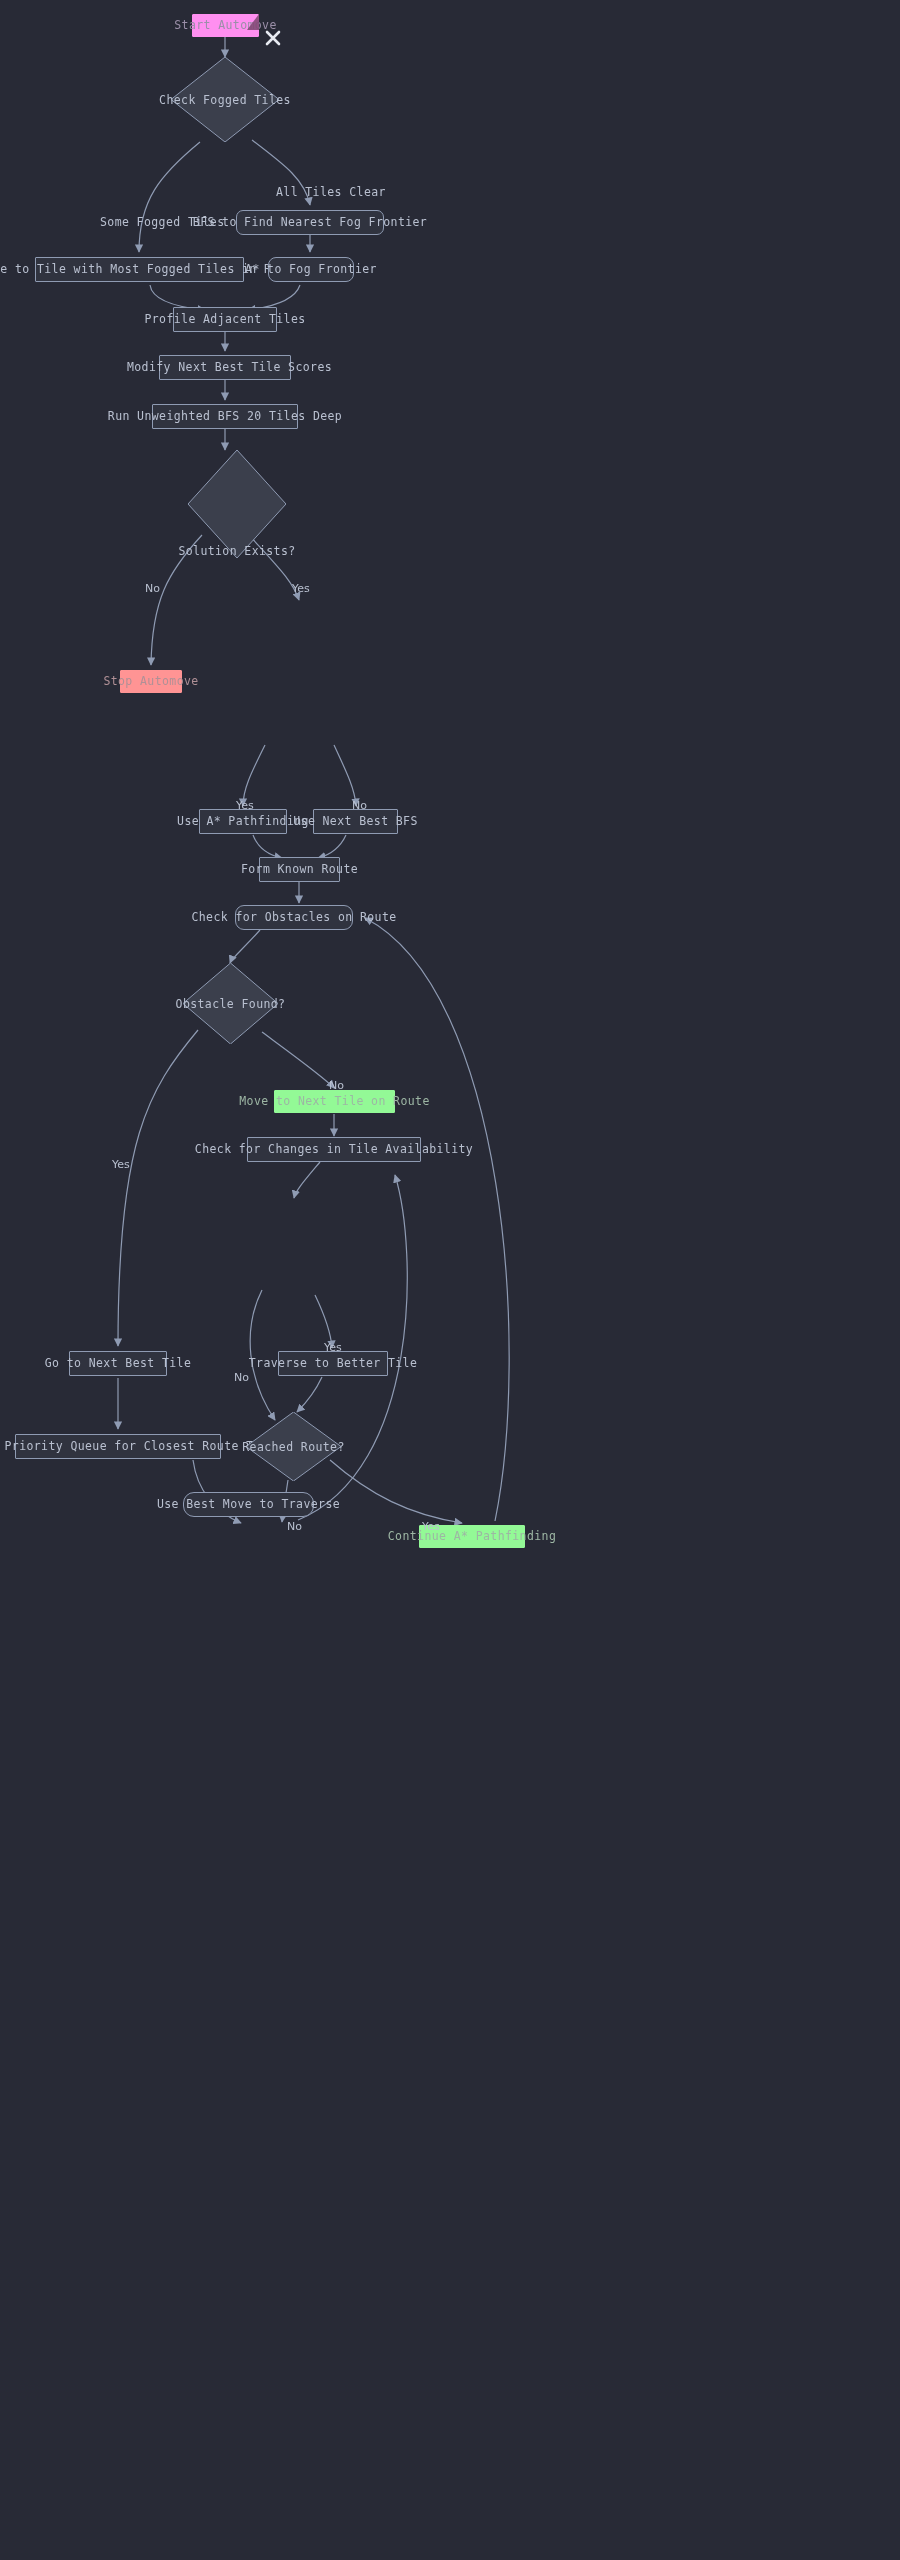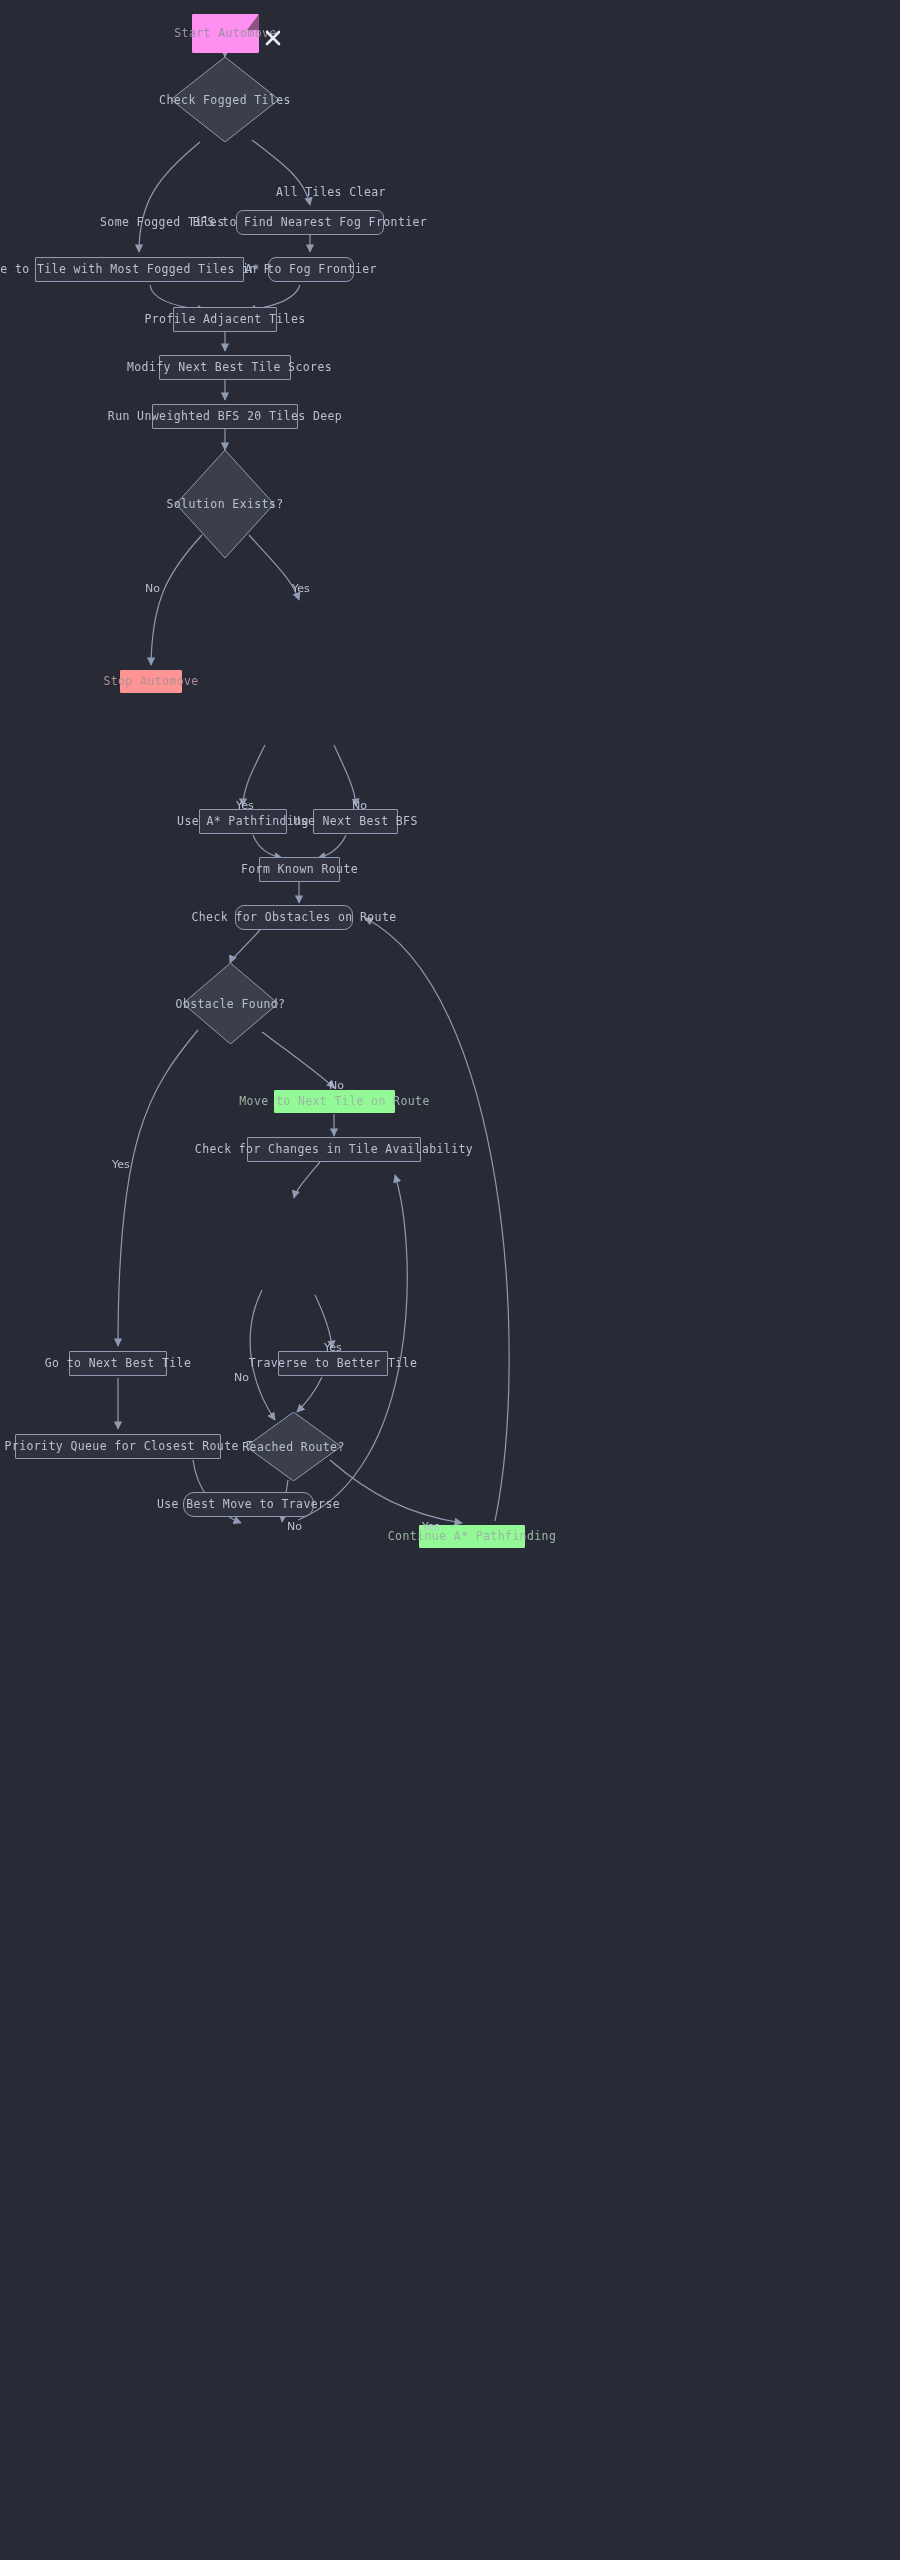--- a/index.html
+++ b/index.html
@@ -191,7 +191,7 @@
     </g>
   </svg>
 
-  <div class="node rect start-node" style="left:192px; top:14px; width:67px; height:39px;">
+  <div class="node rect start-node" style="left:192px; top:14px; width:67px; height:23px;">
     <span>Start Automove</span>
     <span class="start-fold"></span>
   </div>

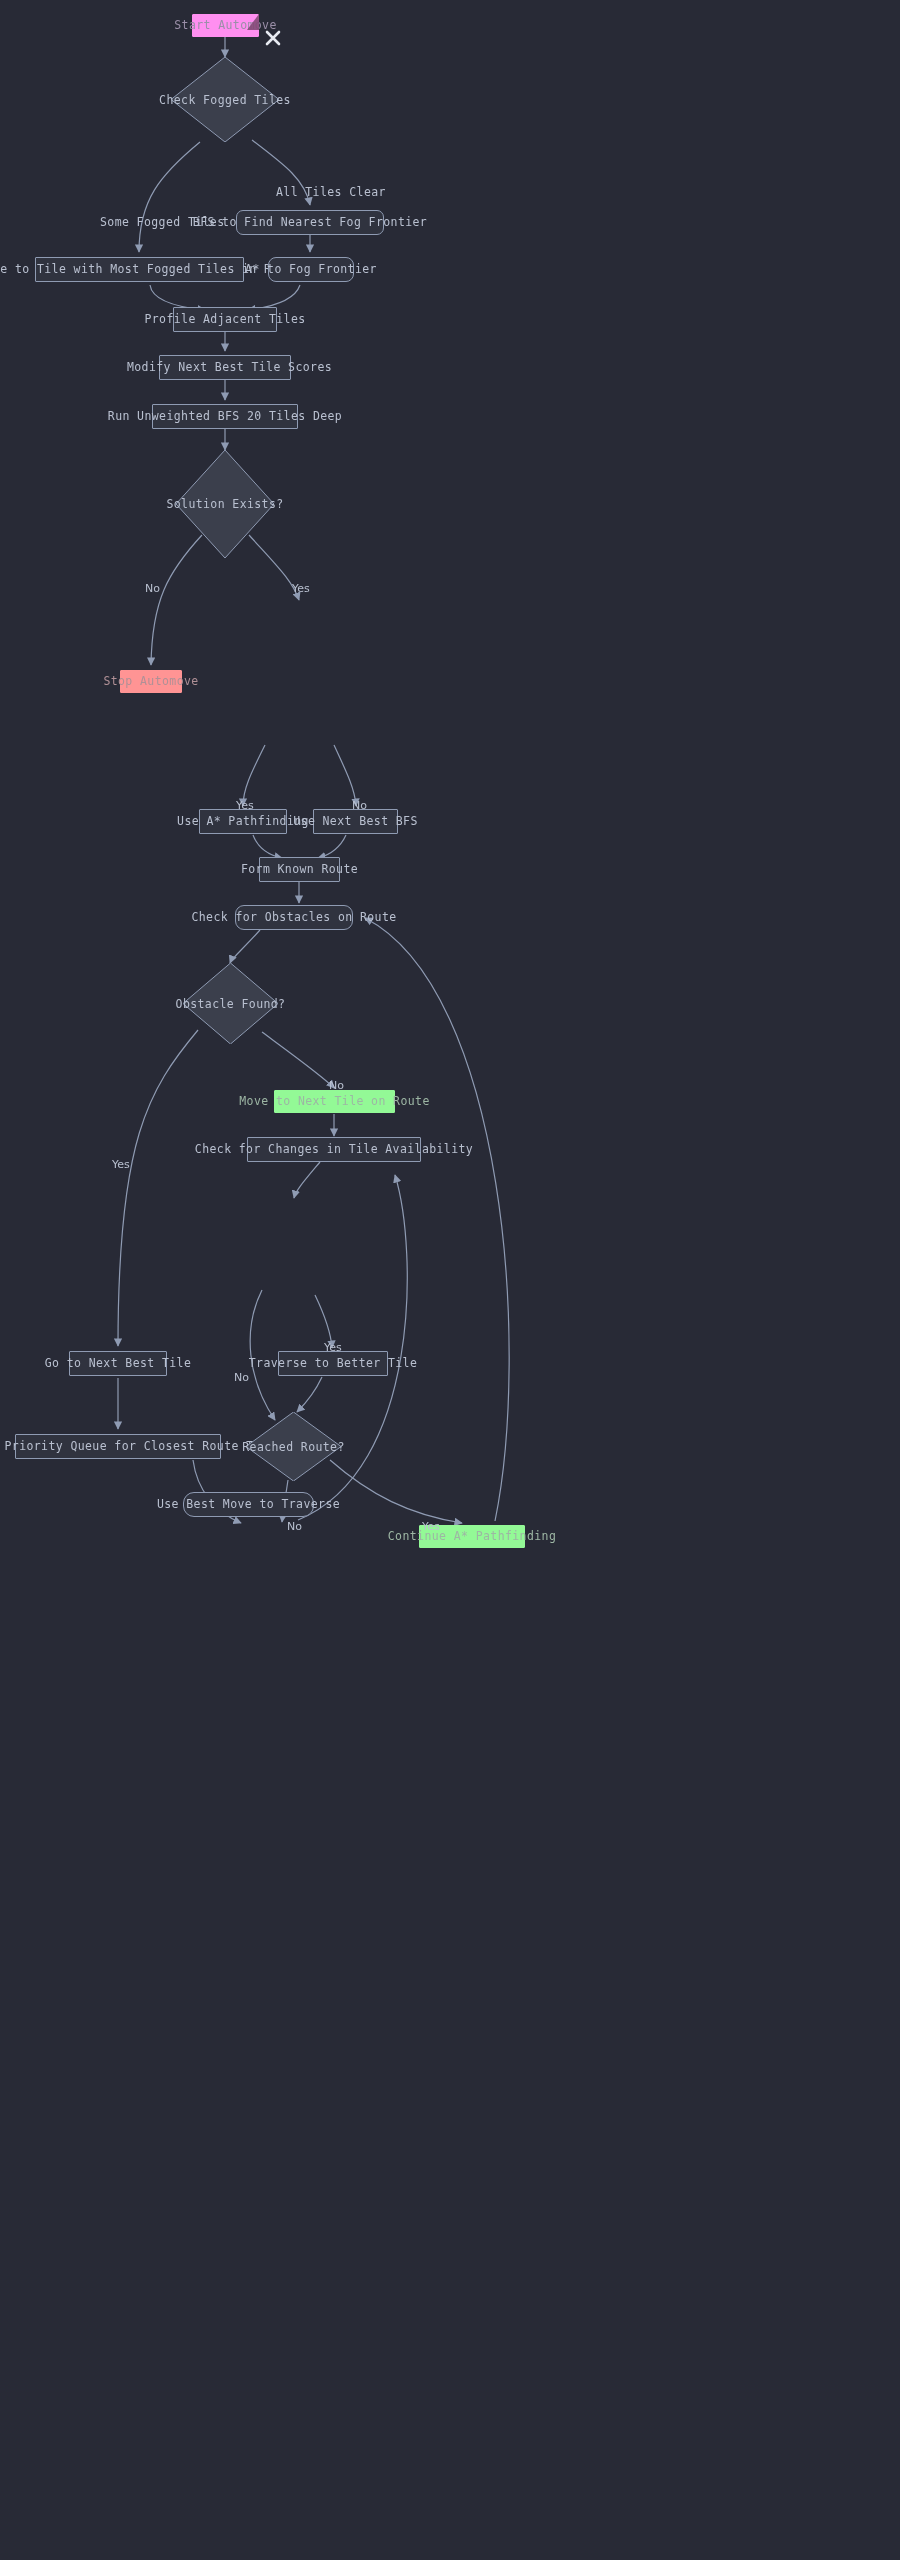--- a/index.html
+++ b/index.html
@@ -233,7 +233,7 @@
     <span>Run Unweighted BFS 20 Tiles Deep</span>
   </div>
 
-  <div class="diamond-wrap" style="left:176px; top:450px; width:98px; height:108px;">
+  <div class="diamond-wrap" style="left:188px; top:450px; width:98px; height:108px;align-items:flex-end;">
     <svg class="diamond-shape" viewBox="0 0 98 108" preserveAspectRatio="none">
       <polygon points="49,0 98,54 49,108 0,54" fill="#3b3f4c" stroke="#8f9bb3" stroke-width="1"></polygon>
     </svg>

